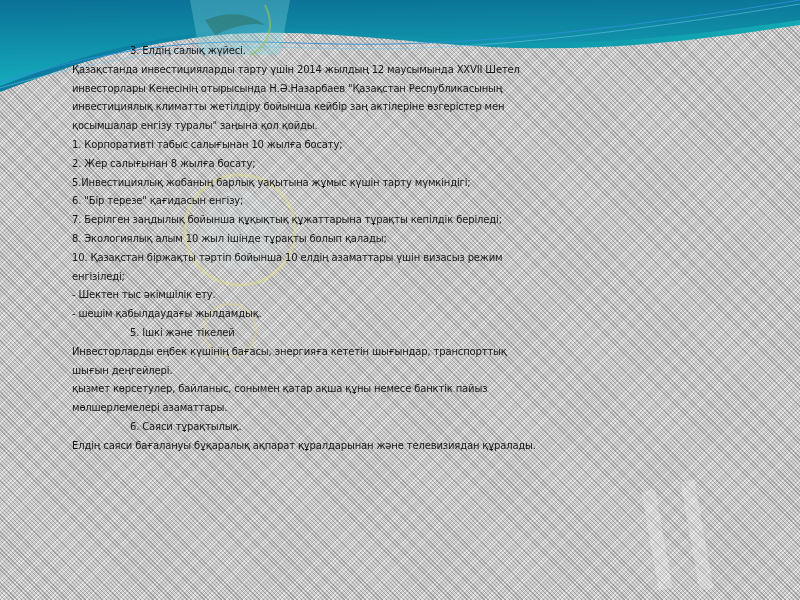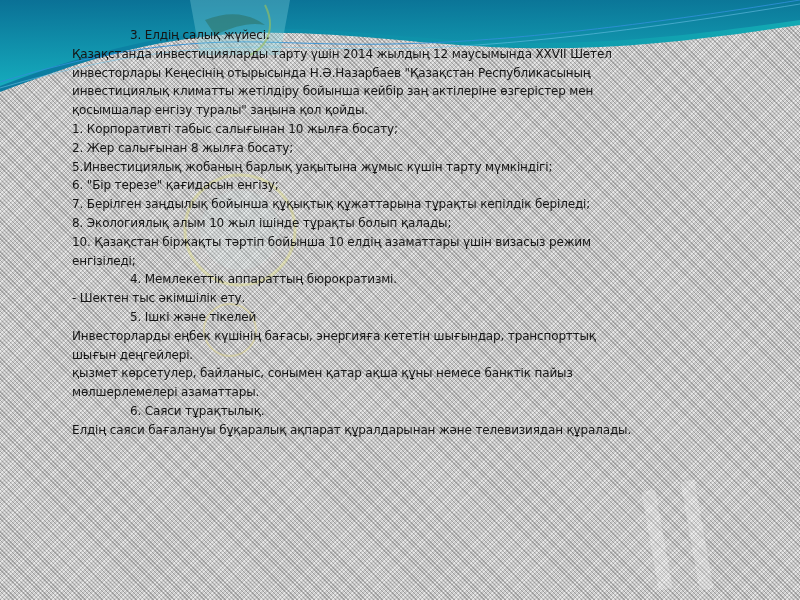--- a/index.html
+++ b/index.html
@@ -17,8 +17,8 @@
     }
     .watermark { position: absolute; pointer-events: none; }
     .content {
-      position: absolute; left: 72px; top: 26px; width: 720px;
-      font-size: 12px; line-height: 18.8px; color: #151515;
+      position: absolute; left: 72px; top: 42px; width: 720px;
+      font-size: 10px; line-height: 18.8px; color: #151515;
       letter-spacing: -0.15px;
     }
     .content .line { white-space: nowrap; display: block; }

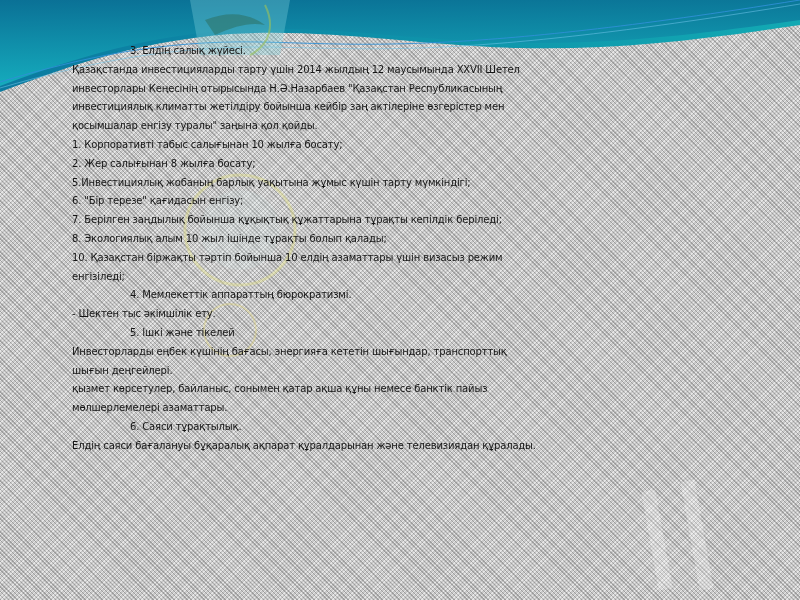--- a/index.html
+++ b/index.html
@@ -77,7 +77,6 @@
     <span class="line">8. Экологиялық алым 10 жыл ішінде тұрақты болып қалады;</span>
     <span class="line">10. Қазақстан біржақты тәртіп бойынша 10 елдің азаматтары үшін визасыз режим</span>
     <span class="line">енгізіледі;</span>
-    <span class="line indent">4. Мемлекеттік аппараттың бюрократизмі.</span>
     <span class="line">- Шектен тыс әкімшілік ету.</span>
     <span class="line indent">5. Ішкі және тікелей</span>
     <span class="line">Инвесторларды еңбек күшінің бағасы, энергияға кететін шығындар, транспорттық</span>

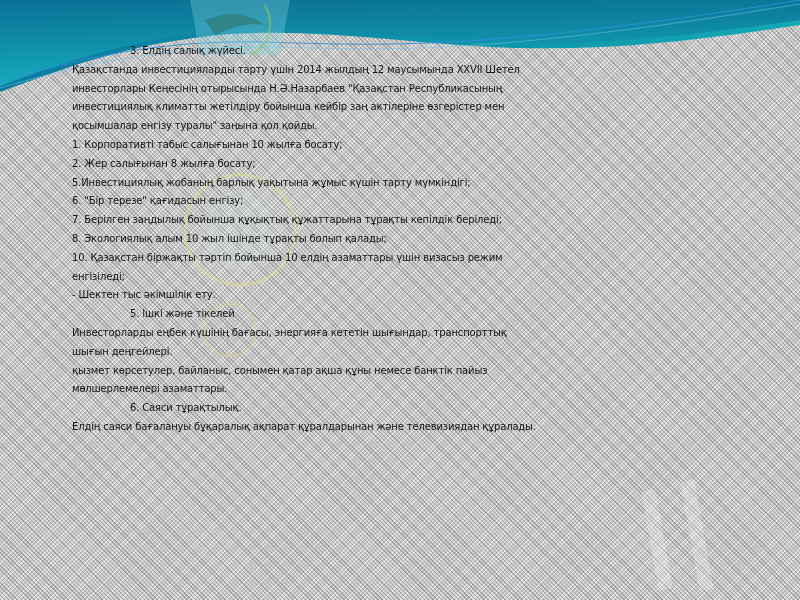--- a/index.html
+++ b/index.html
@@ -78,6 +78,7 @@
     <span class="line">10. Қазақстан біржақты тәртіп бойынша 10 елдің азаматтары үшін визасыз режим</span>
     <span class="line">енгізіледі;</span>
     <span class="line">- Шектен тыс әкімшілік ету.</span>
+    <span class="line">- шешім қабылдаудағы жылдамдық.</span>
     <span class="line indent">5. Ішкі және тікелей</span>
     <span class="line">Инвесторларды еңбек күшінің бағасы, энергияға кететін шығындар, транспорттық</span>
     <span class="line">шығын деңгейлері.</span>

